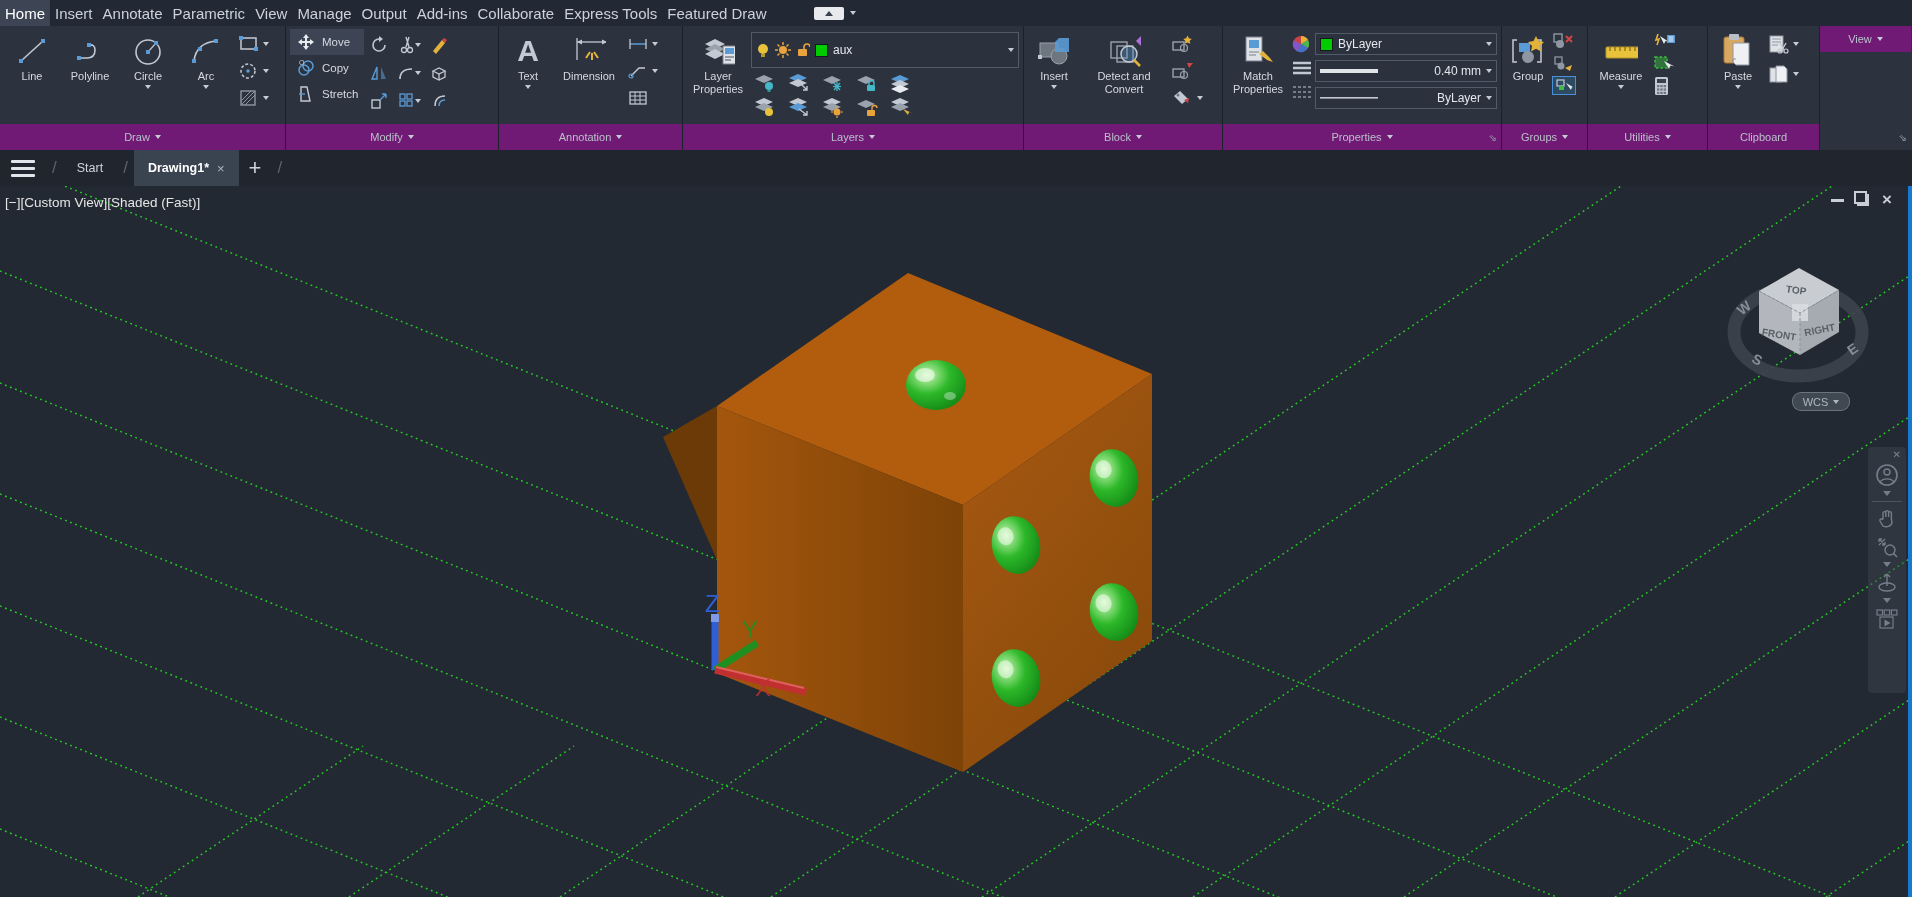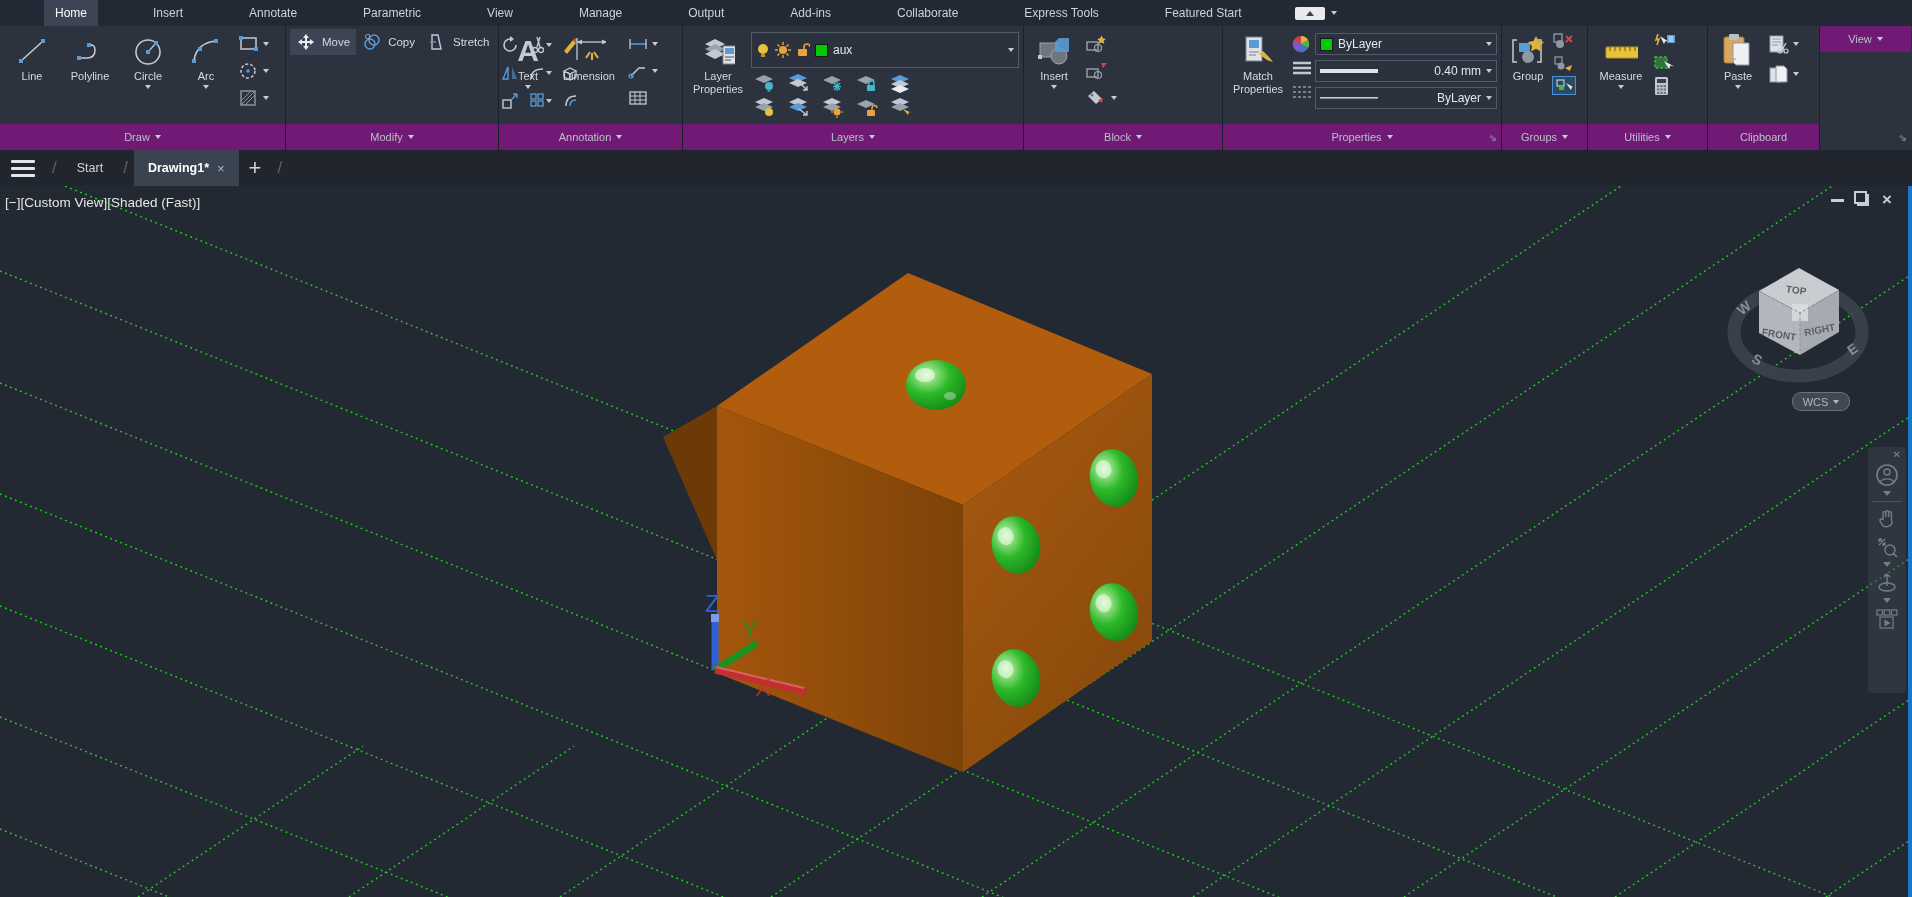--- a/index.html
+++ b/index.html
@@ -10,8 +10,8 @@
   
   .tabrow { position:absolute; left:0; top:0; width:1912px; height:26px;
             background:#232835; display:flex; align-items:stretch; }
-  .rtab { color:#ccd2da; font-size:12px; padding:0 11px; display:flex;
-          align-items:center; cursor:default;margin-left:44px; }
+  .rtab { color:#ccd2da; font-size:15px; padding:0 5px; display:flex;
+          align-items:center; cursor:default; }
   .rtab.active { background:#3d4554; color:#ffffff; }
   .ribbon-toggle { margin-left:42px; display:flex; align-items:center; gap:6px; }
   .toggle-pill { width:30px; height:13px; background:#e8eaee; border-radius:2px;

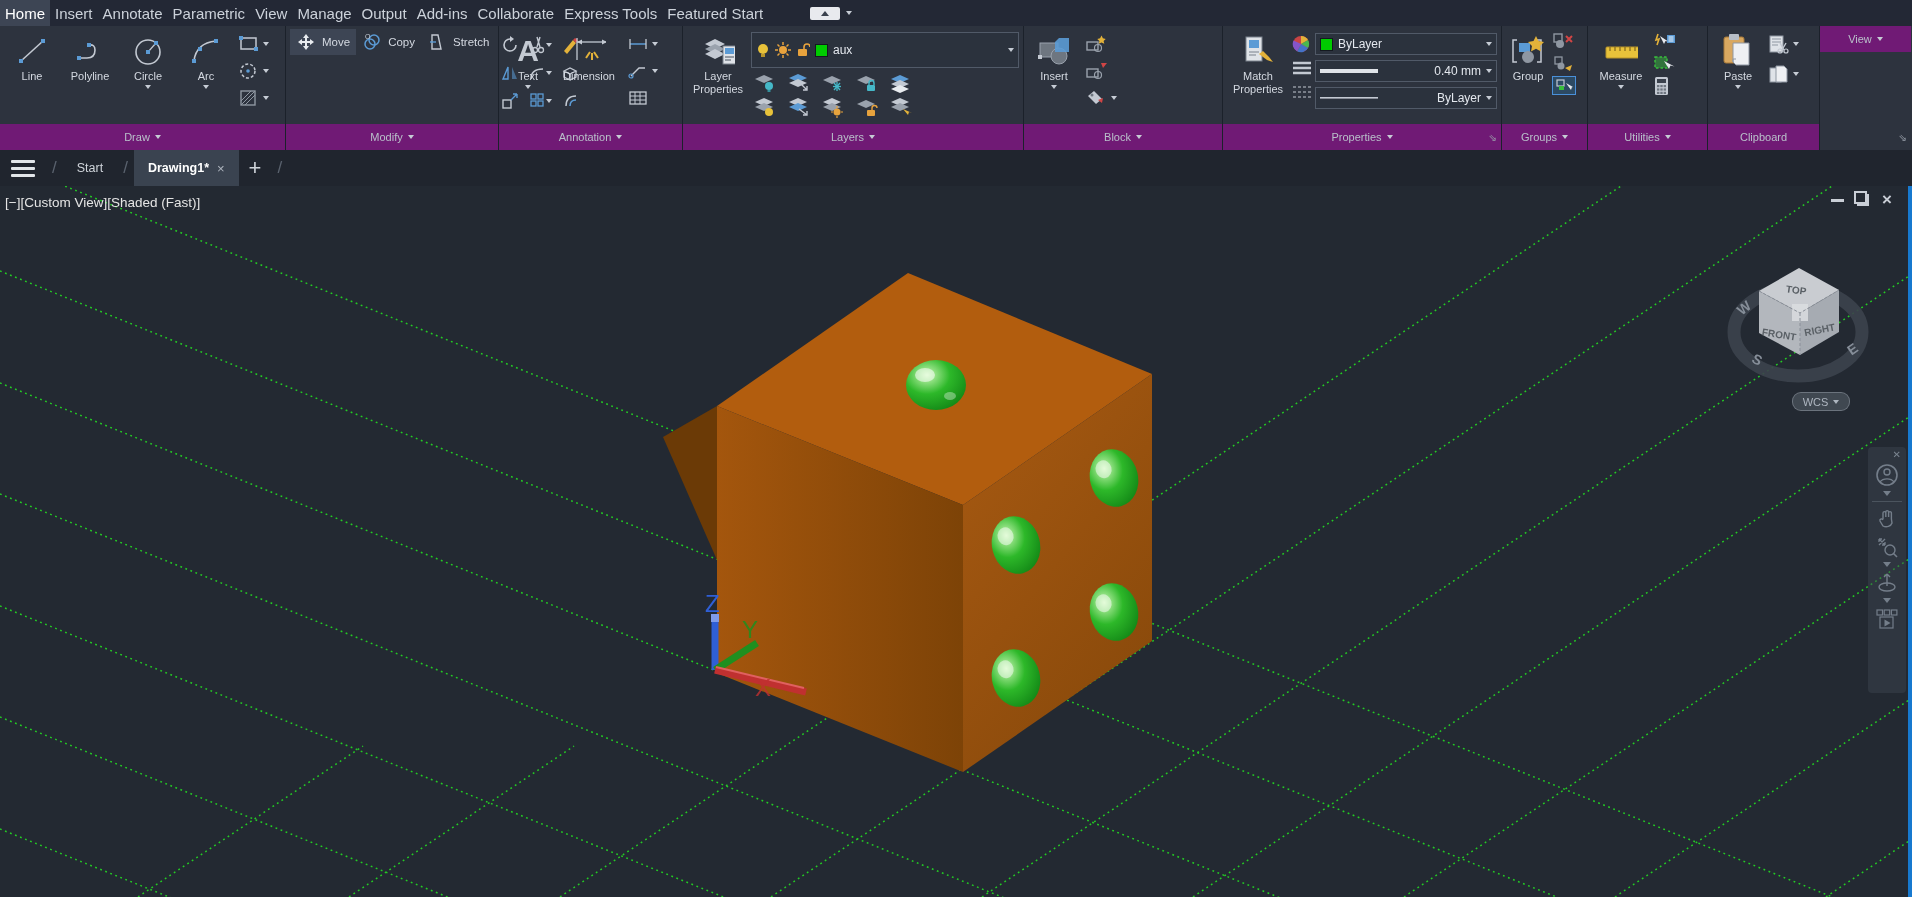--- a/index.html
+++ b/index.html
@@ -111,7 +111,7 @@
     <div class="rtab">Add-ins</div>
     <div class="rtab">Collaborate</div>
     <div class="rtab">Express Tools</div>
-    <div class="rtab">Featured Start</div>
+    <div class="rtab">Featured Draw</div>
     <div class="ribbon-toggle">
       <span class="toggle-pill">
           <span class="tri-up"></span>

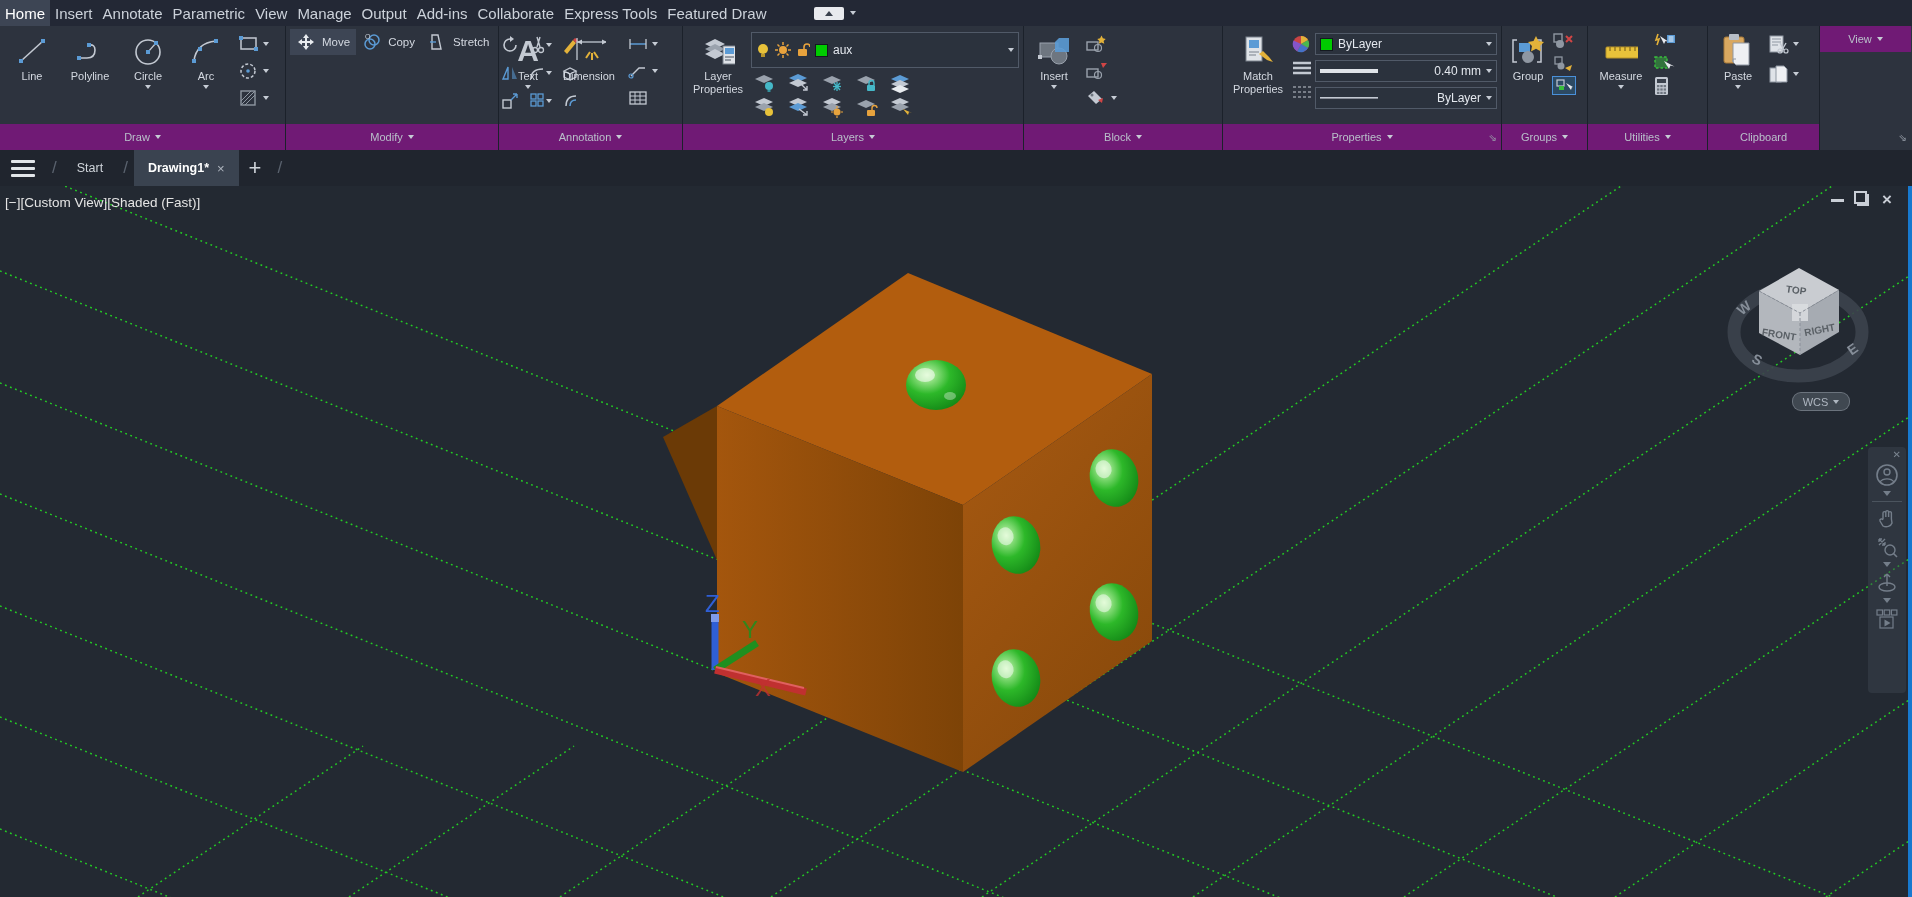--- a/index.html
+++ b/index.html
@@ -202,7 +202,7 @@
     <div class="panel" style="width:213px">
       <div class="panel-body" style="flex-direction:column; gap:0; padding-top:3px;">
         <div style="display:flex;">
-          <div style="display:flex; flex-direction:row;">
+          <div style="display:flex; flex-direction:column;">
             <div class="medrow hl">
               <svg width="20" height="20">
                   <path d="M10 2 L13 6 H11 V9 H14 V7 L18 10 L14 13 V11 H11 V14 H13 L10 18 L7 14 H9 V11 H6 V13 L2 10 L6 7 V9 H9 V6 H7 Z" fill="#e8ebef"></path>

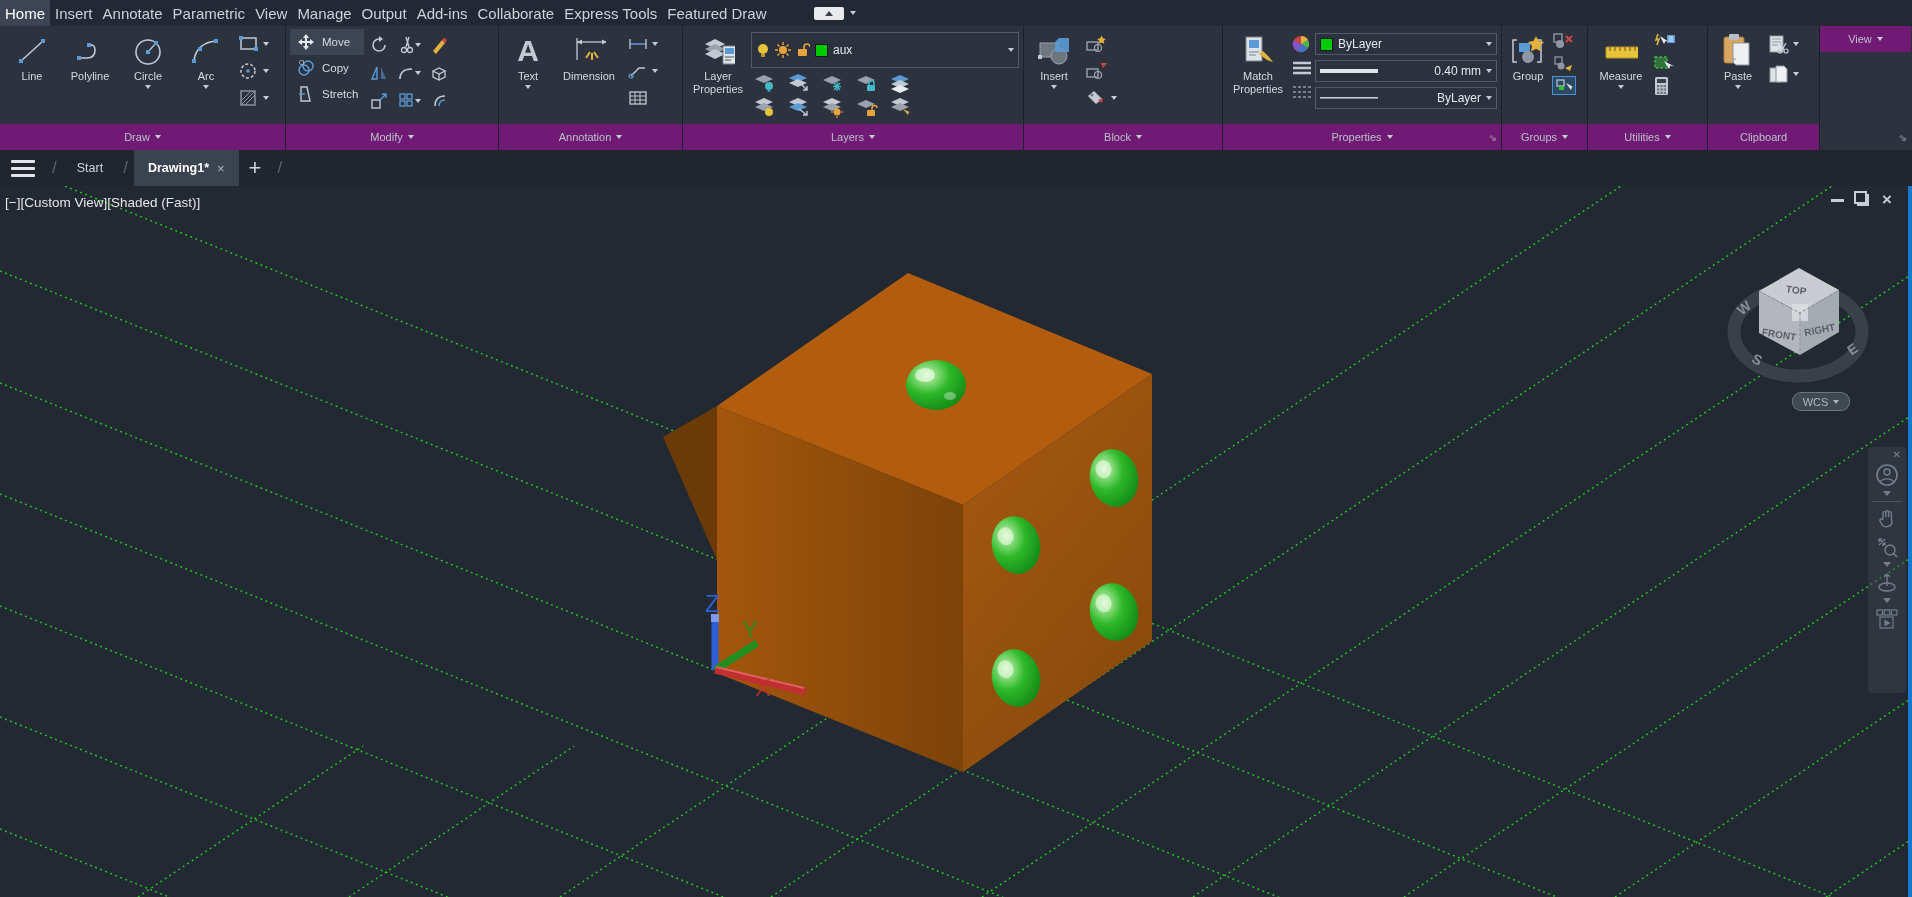--- a/index.html
+++ b/index.html
@@ -458,6 +458,18 @@
           </span>
           <span>Insert</span>
           <span class="caret sm"></span>
+        </div>
+        <div class="bigbtn" style="width:84px">
+          <span class="ic">
+            <svg width="44" height="34">
+                <rect x="4" y="8" width="16" height="16" fill="none" stroke="#9aa2ad" stroke-width="1.4"></rect>
+                <rect x="10" y="12" width="16" height="16" fill="none" stroke="#9aa2ad" stroke-width="1.4"></rect>
+                <circle cx="22" cy="20" r="8" fill="rgba(91,155,213,.35)" stroke="#c3c9d2" stroke-width="1.5"></circle>
+                <line x1="27" y1="26" x2="33" y2="32" stroke="#e3b23a" stroke-width="2.5"></line>
+                <path d="M34 2 l5 5 -5 5 -5 -5 Z" fill="#b06fd8"></path>
+              </svg>
+          </span>
+          <span><span>Detect and</span><br><span>Convert</span></span>
         </div>
         <div class="minicol">
           <div class="mini">

